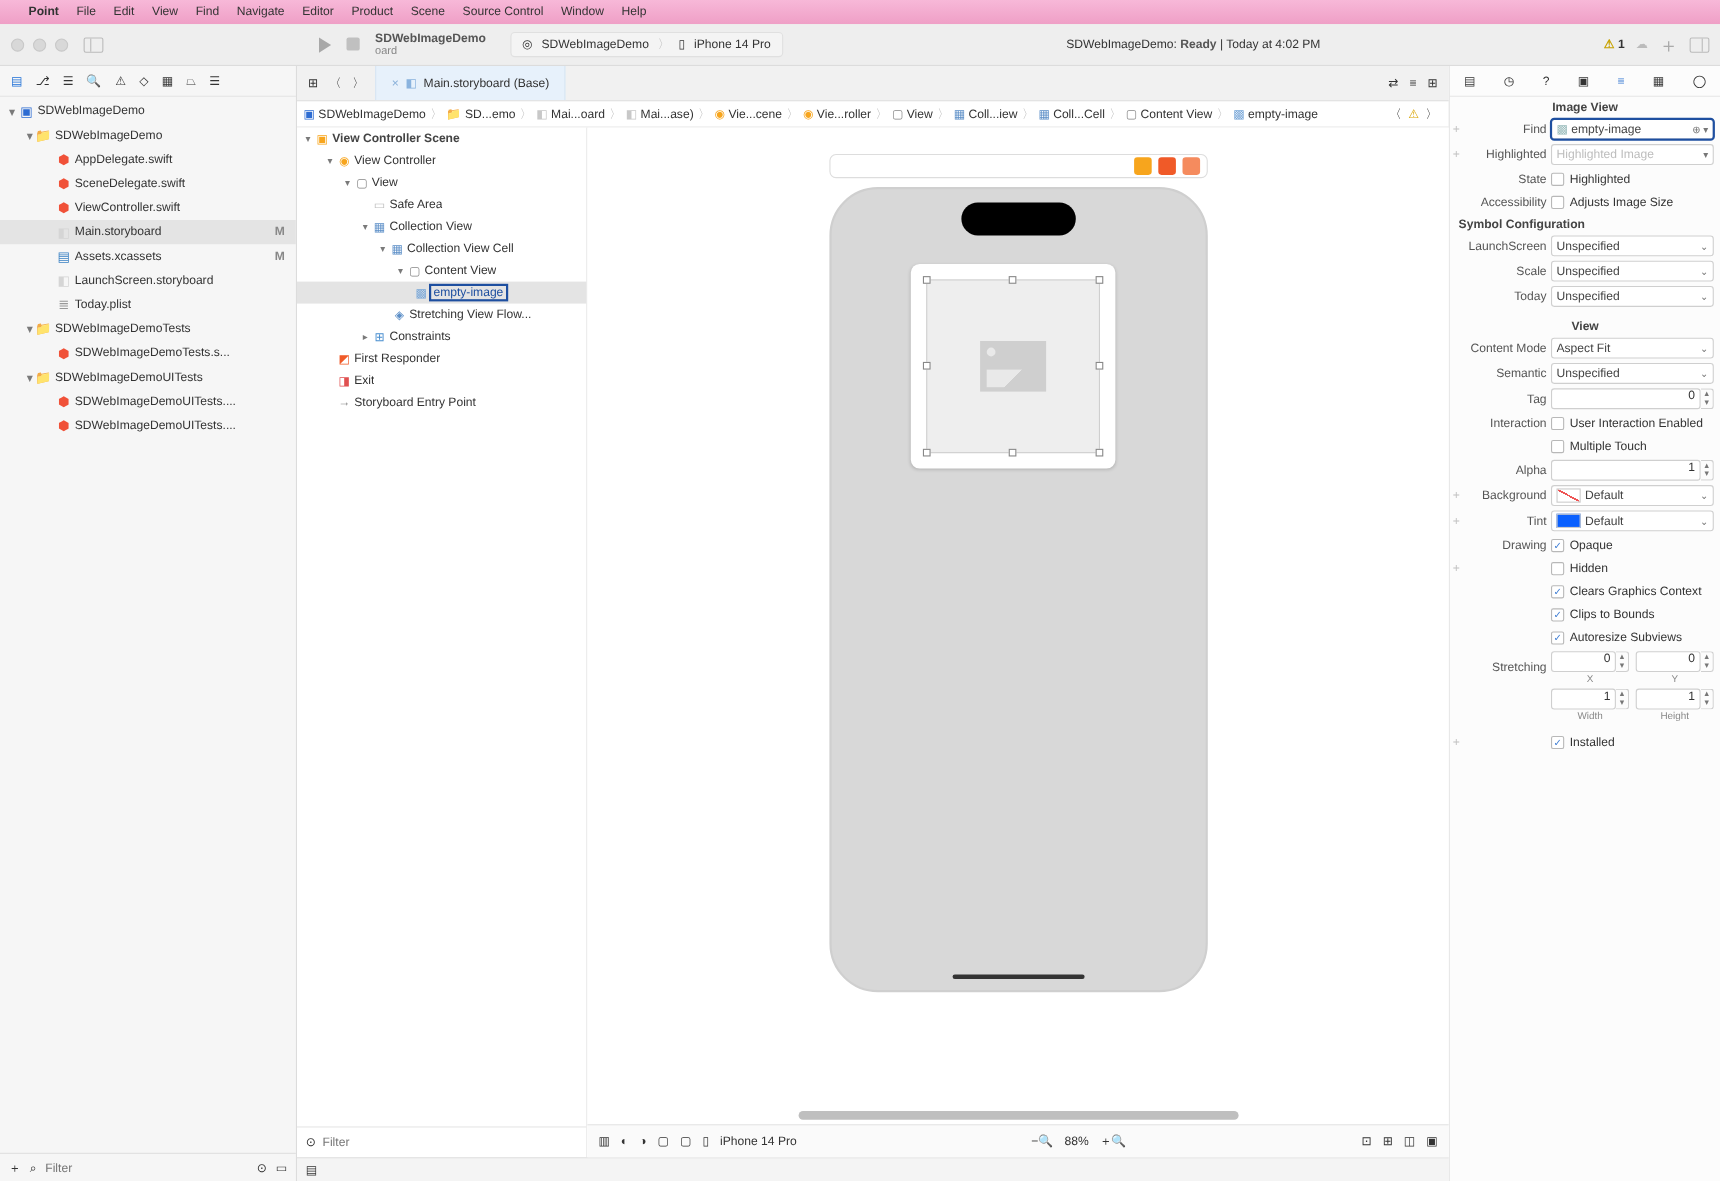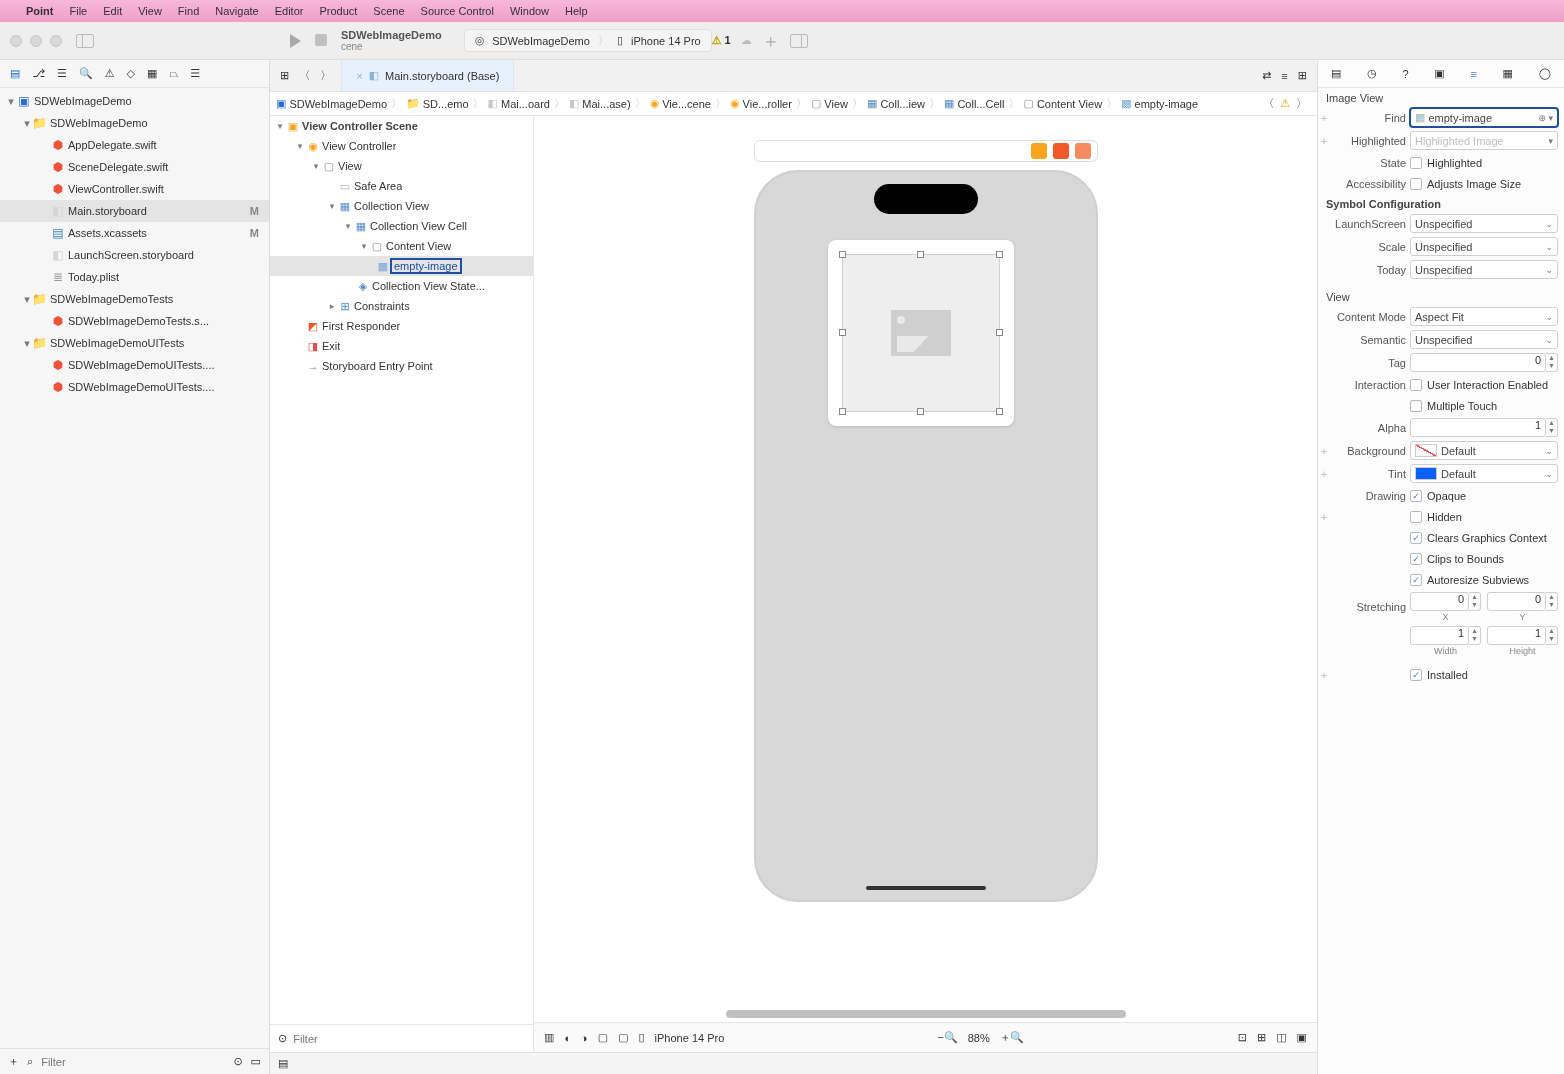--- a/index.html
+++ b/index.html
@@ -173,7 +173,7 @@
   <div class="tabwrap">
     <div class="tabtitle">
       <div class="t1">SDWebImageDemo</div>
-      <div class="t2">cene</div>
+      <div class="t2">oard</div>
     </div>
   </div>
   <div class="scheme">

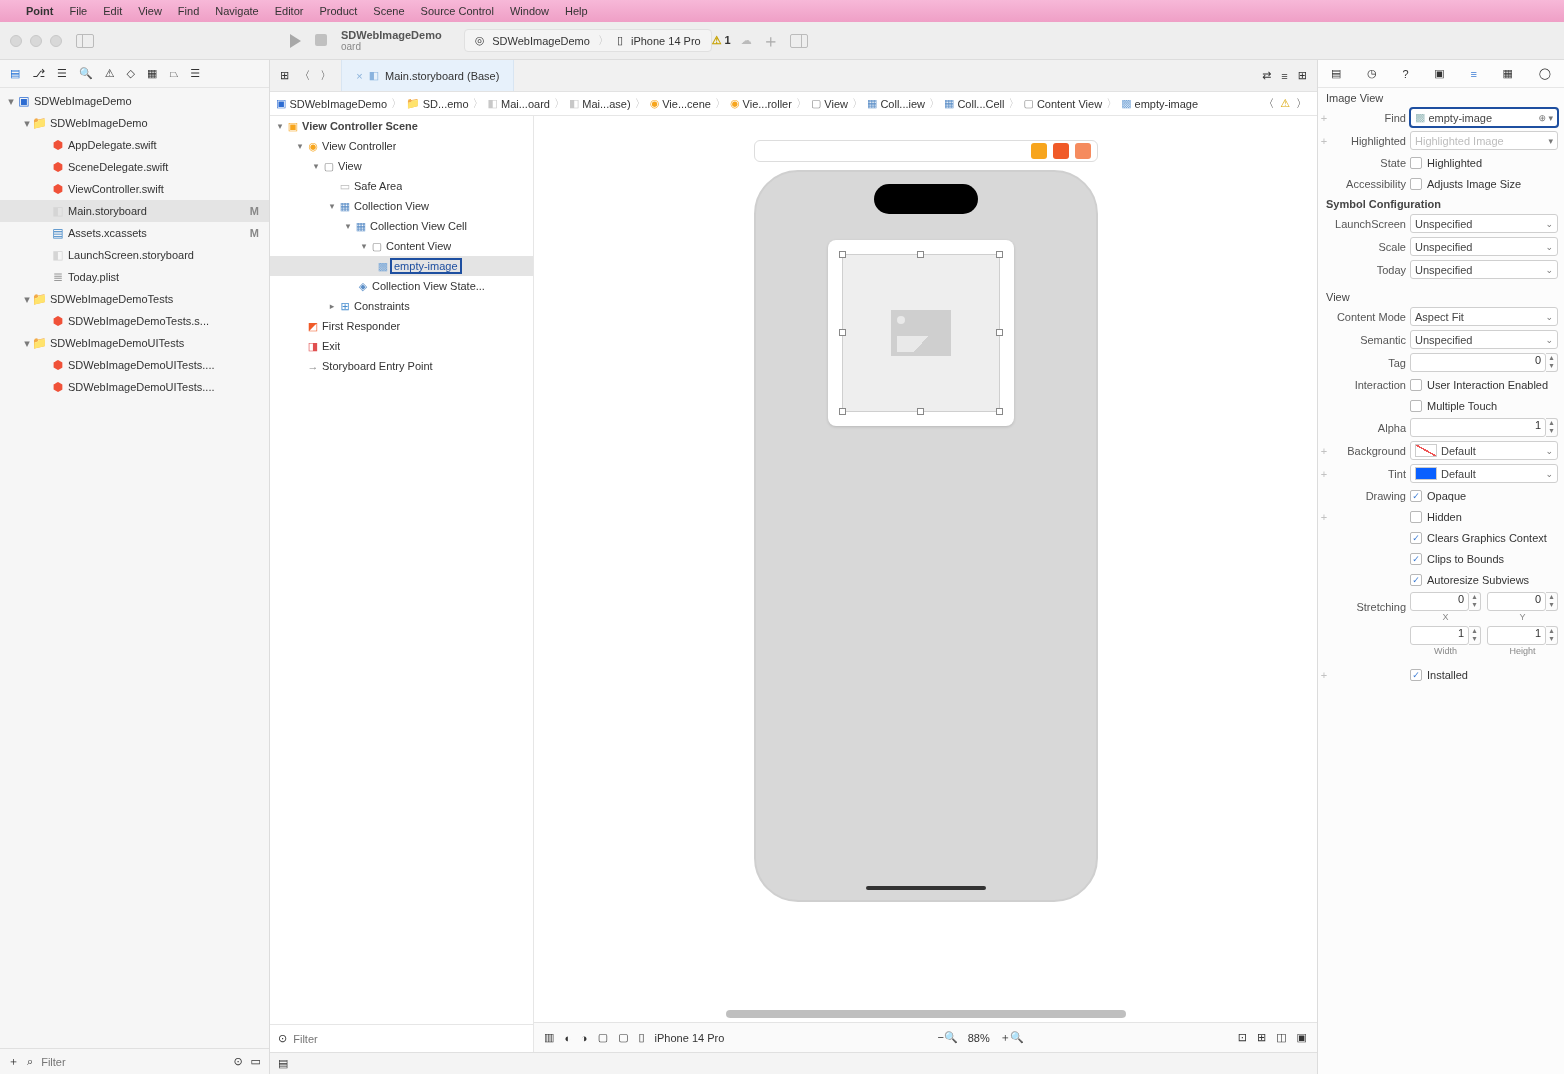--- a/index.html
+++ b/index.html
@@ -183,6 +183,12 @@
     <span>▯</span>
     <span>iPhone 14 Pro</span>
   </div>
+  <div class="status">
+    <span>SDWebImageDemo:</span>
+    <b>Ready</b>
+    <span> | </span>
+    <span>Today at 4:02 PM</span>
+  </div>
   <div class="rcluster">
     <span class="warn">⚠ <span>1</span></span>
     <span style="color:#bbb">☁</span>

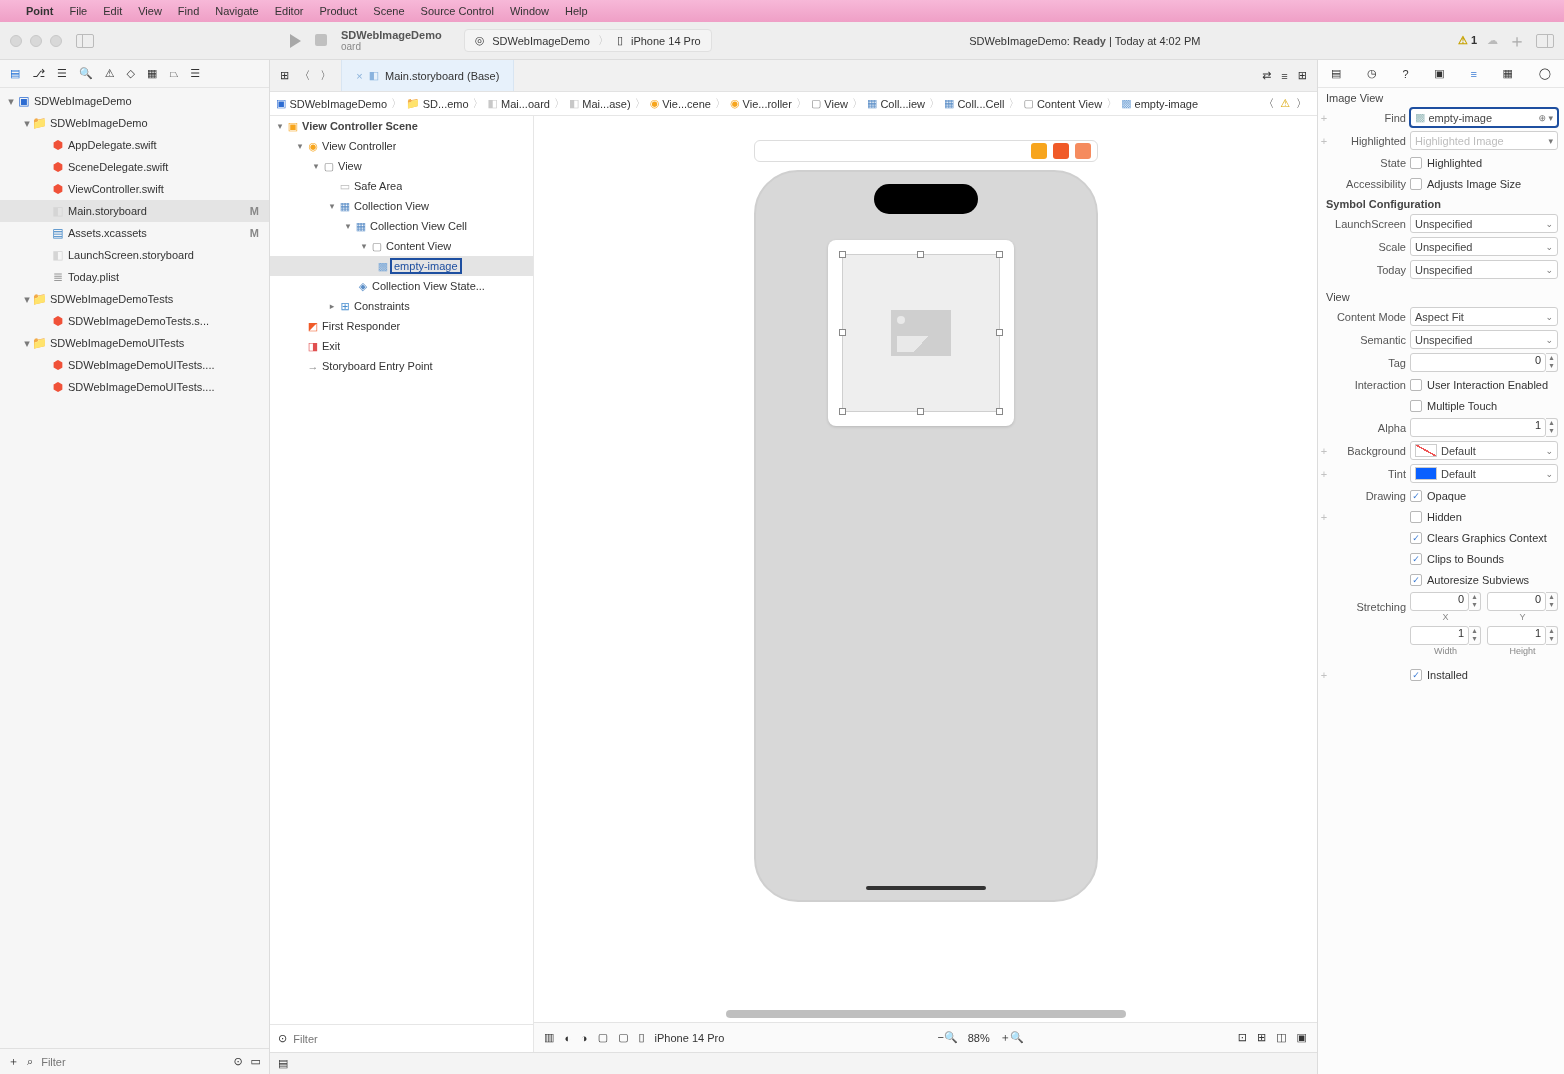--- a/index.html
+++ b/index.html
@@ -116,7 +116,7 @@
 .insp { width: 246px; background: #fcfcfc; display: flex; flex-direction: column; }
 .insp-icons { height: 28px; border-bottom: 1px solid #e6e6e6; display: flex; align-items: center; justify-content: space-around; color: #a5a5a5; }
 .insp-icons .sel { color: #3b7bd3; }
-.sect-title { font-weight: 400; color: #444; padding: 4px 8px 2px; }
+.sect-title { font-weight: 700; color: #444; padding: 4px 8px 2px; text-align: center; }
 .fld { display: flex; align-items: center; padding: 2px 6px 2px 0; gap: 4px; min-height: 21px; }
 .fld .plus { width: 12px; color: #c2c2c2; text-align: center; }
 .fld .lab { width: 72px; text-align: right; color: #555; font-size: 11px; }

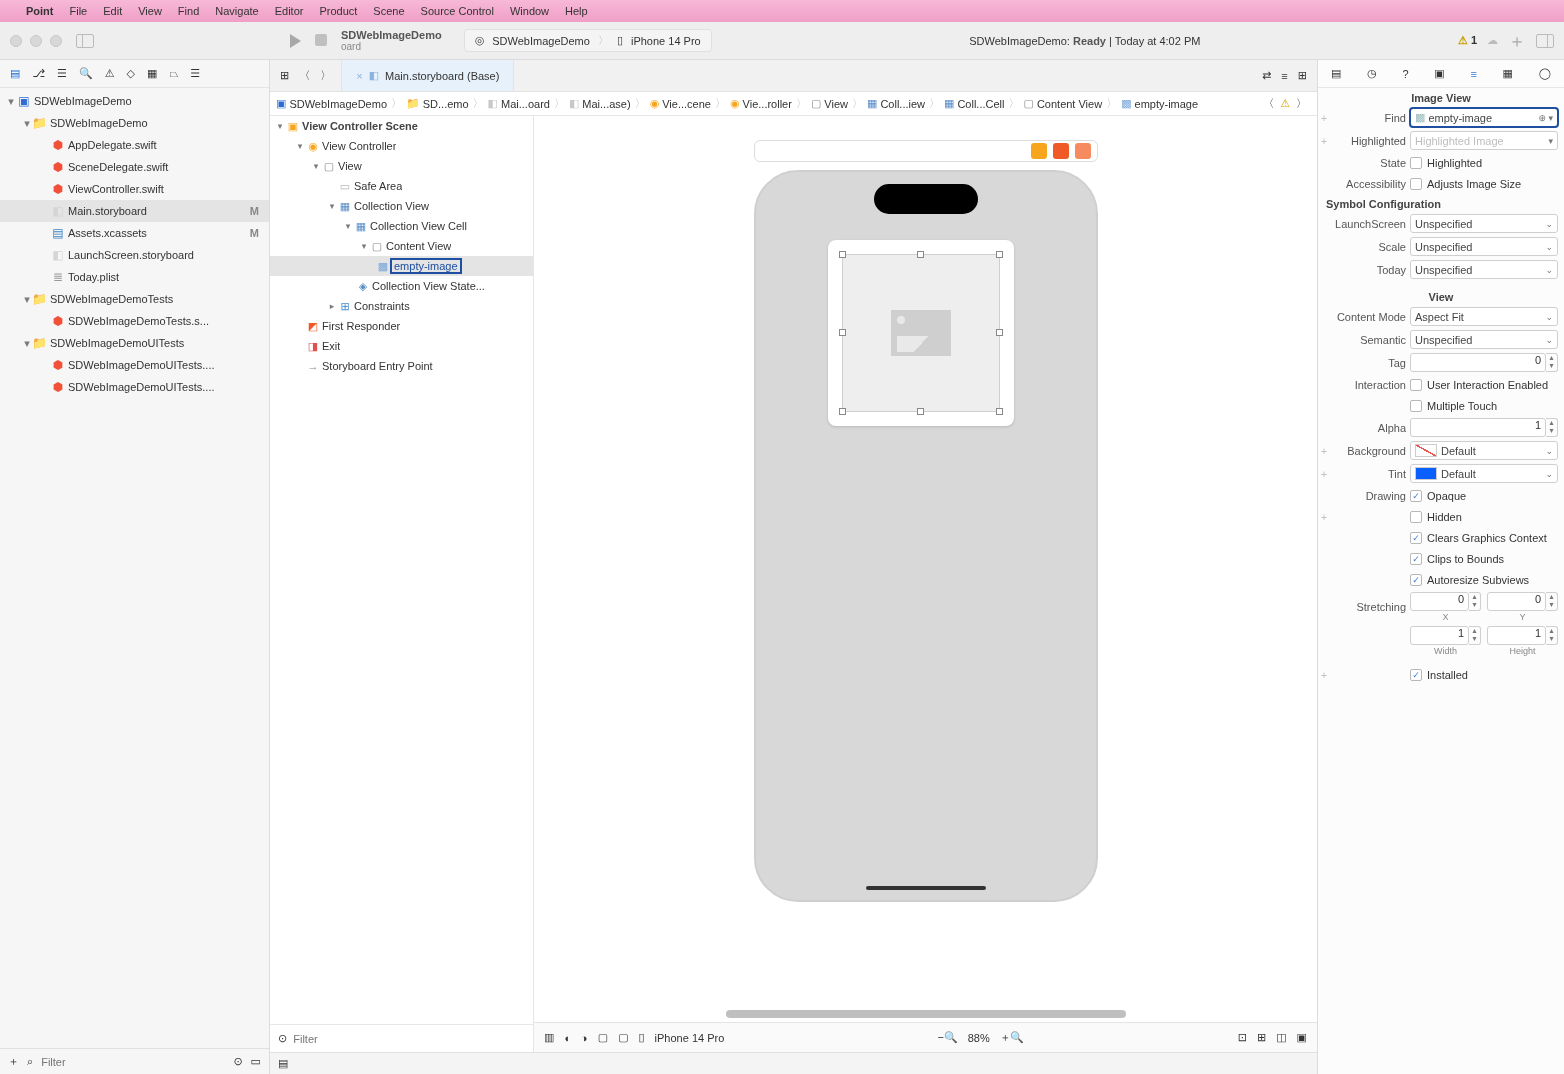--- a/index.html
+++ b/index.html
@@ -408,7 +408,7 @@
           </div>
         <div class="orow" style="padding-left:86px">
             <span class="oic cv">◈</span>
-            <span class="olbl">Collection View State...</span>
+            <span class="olbl">Stretching View Flow...</span>
           </div>
         <div class="orow" style="padding-left:56px">
             <span class="disc">▸</span>

